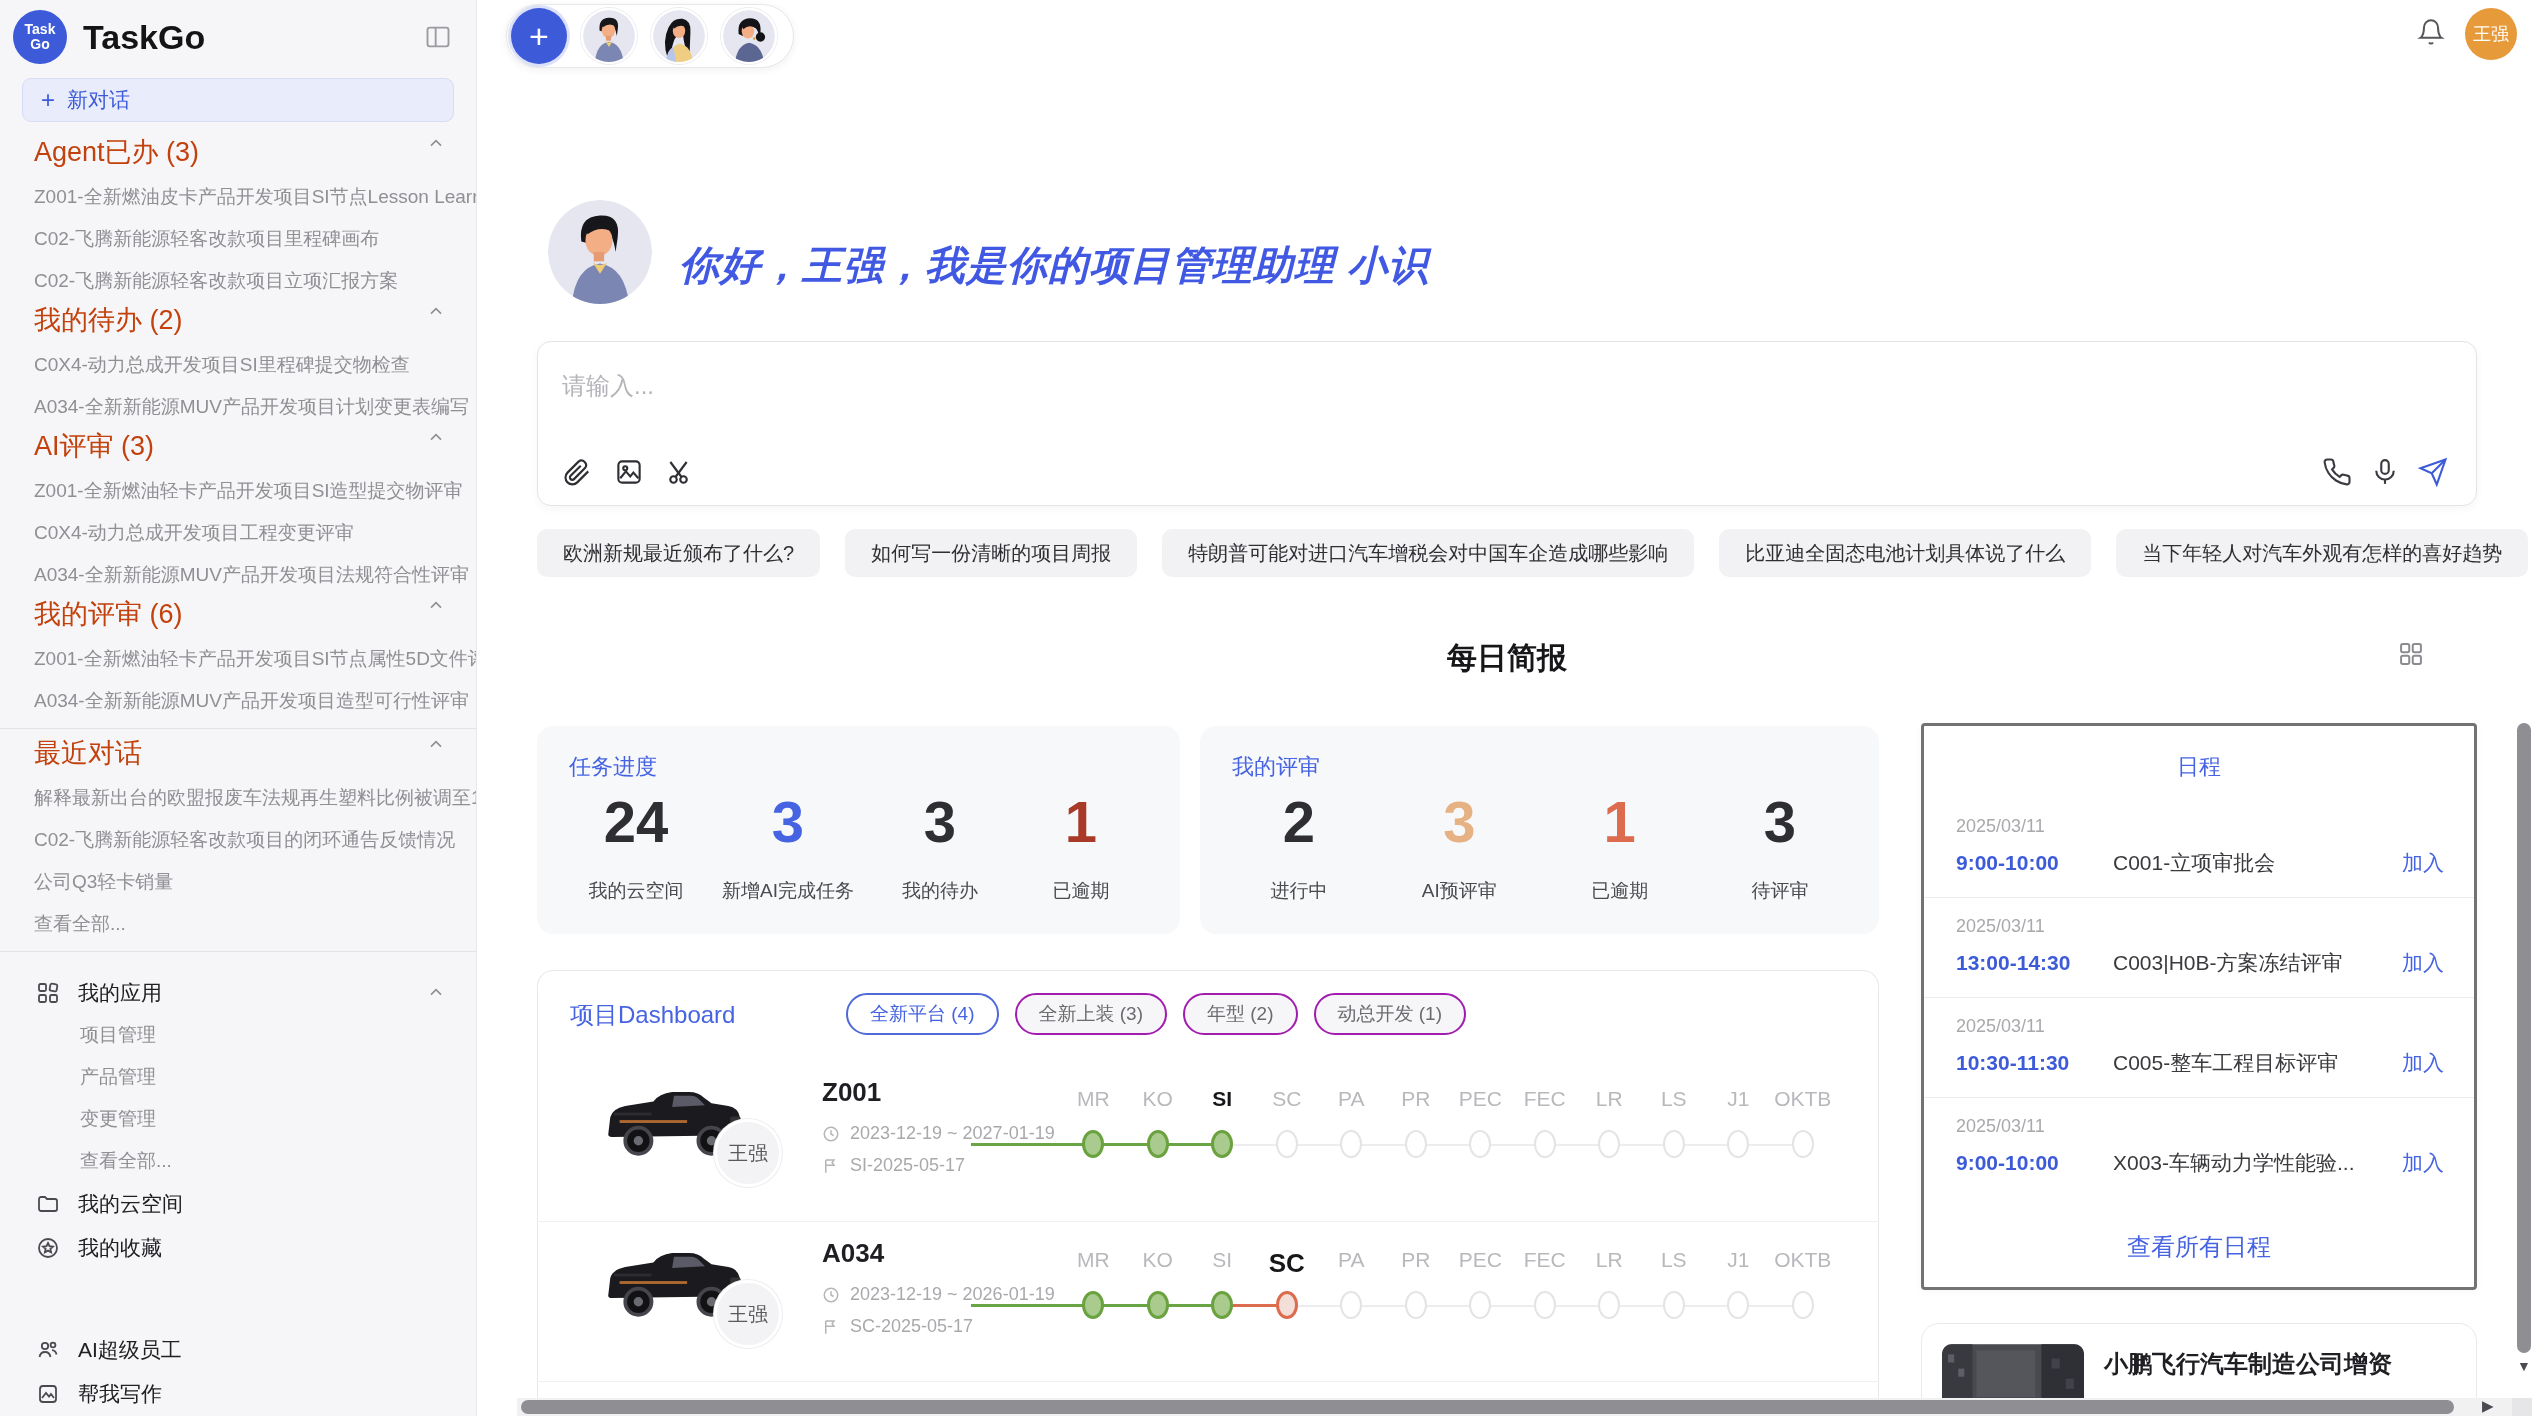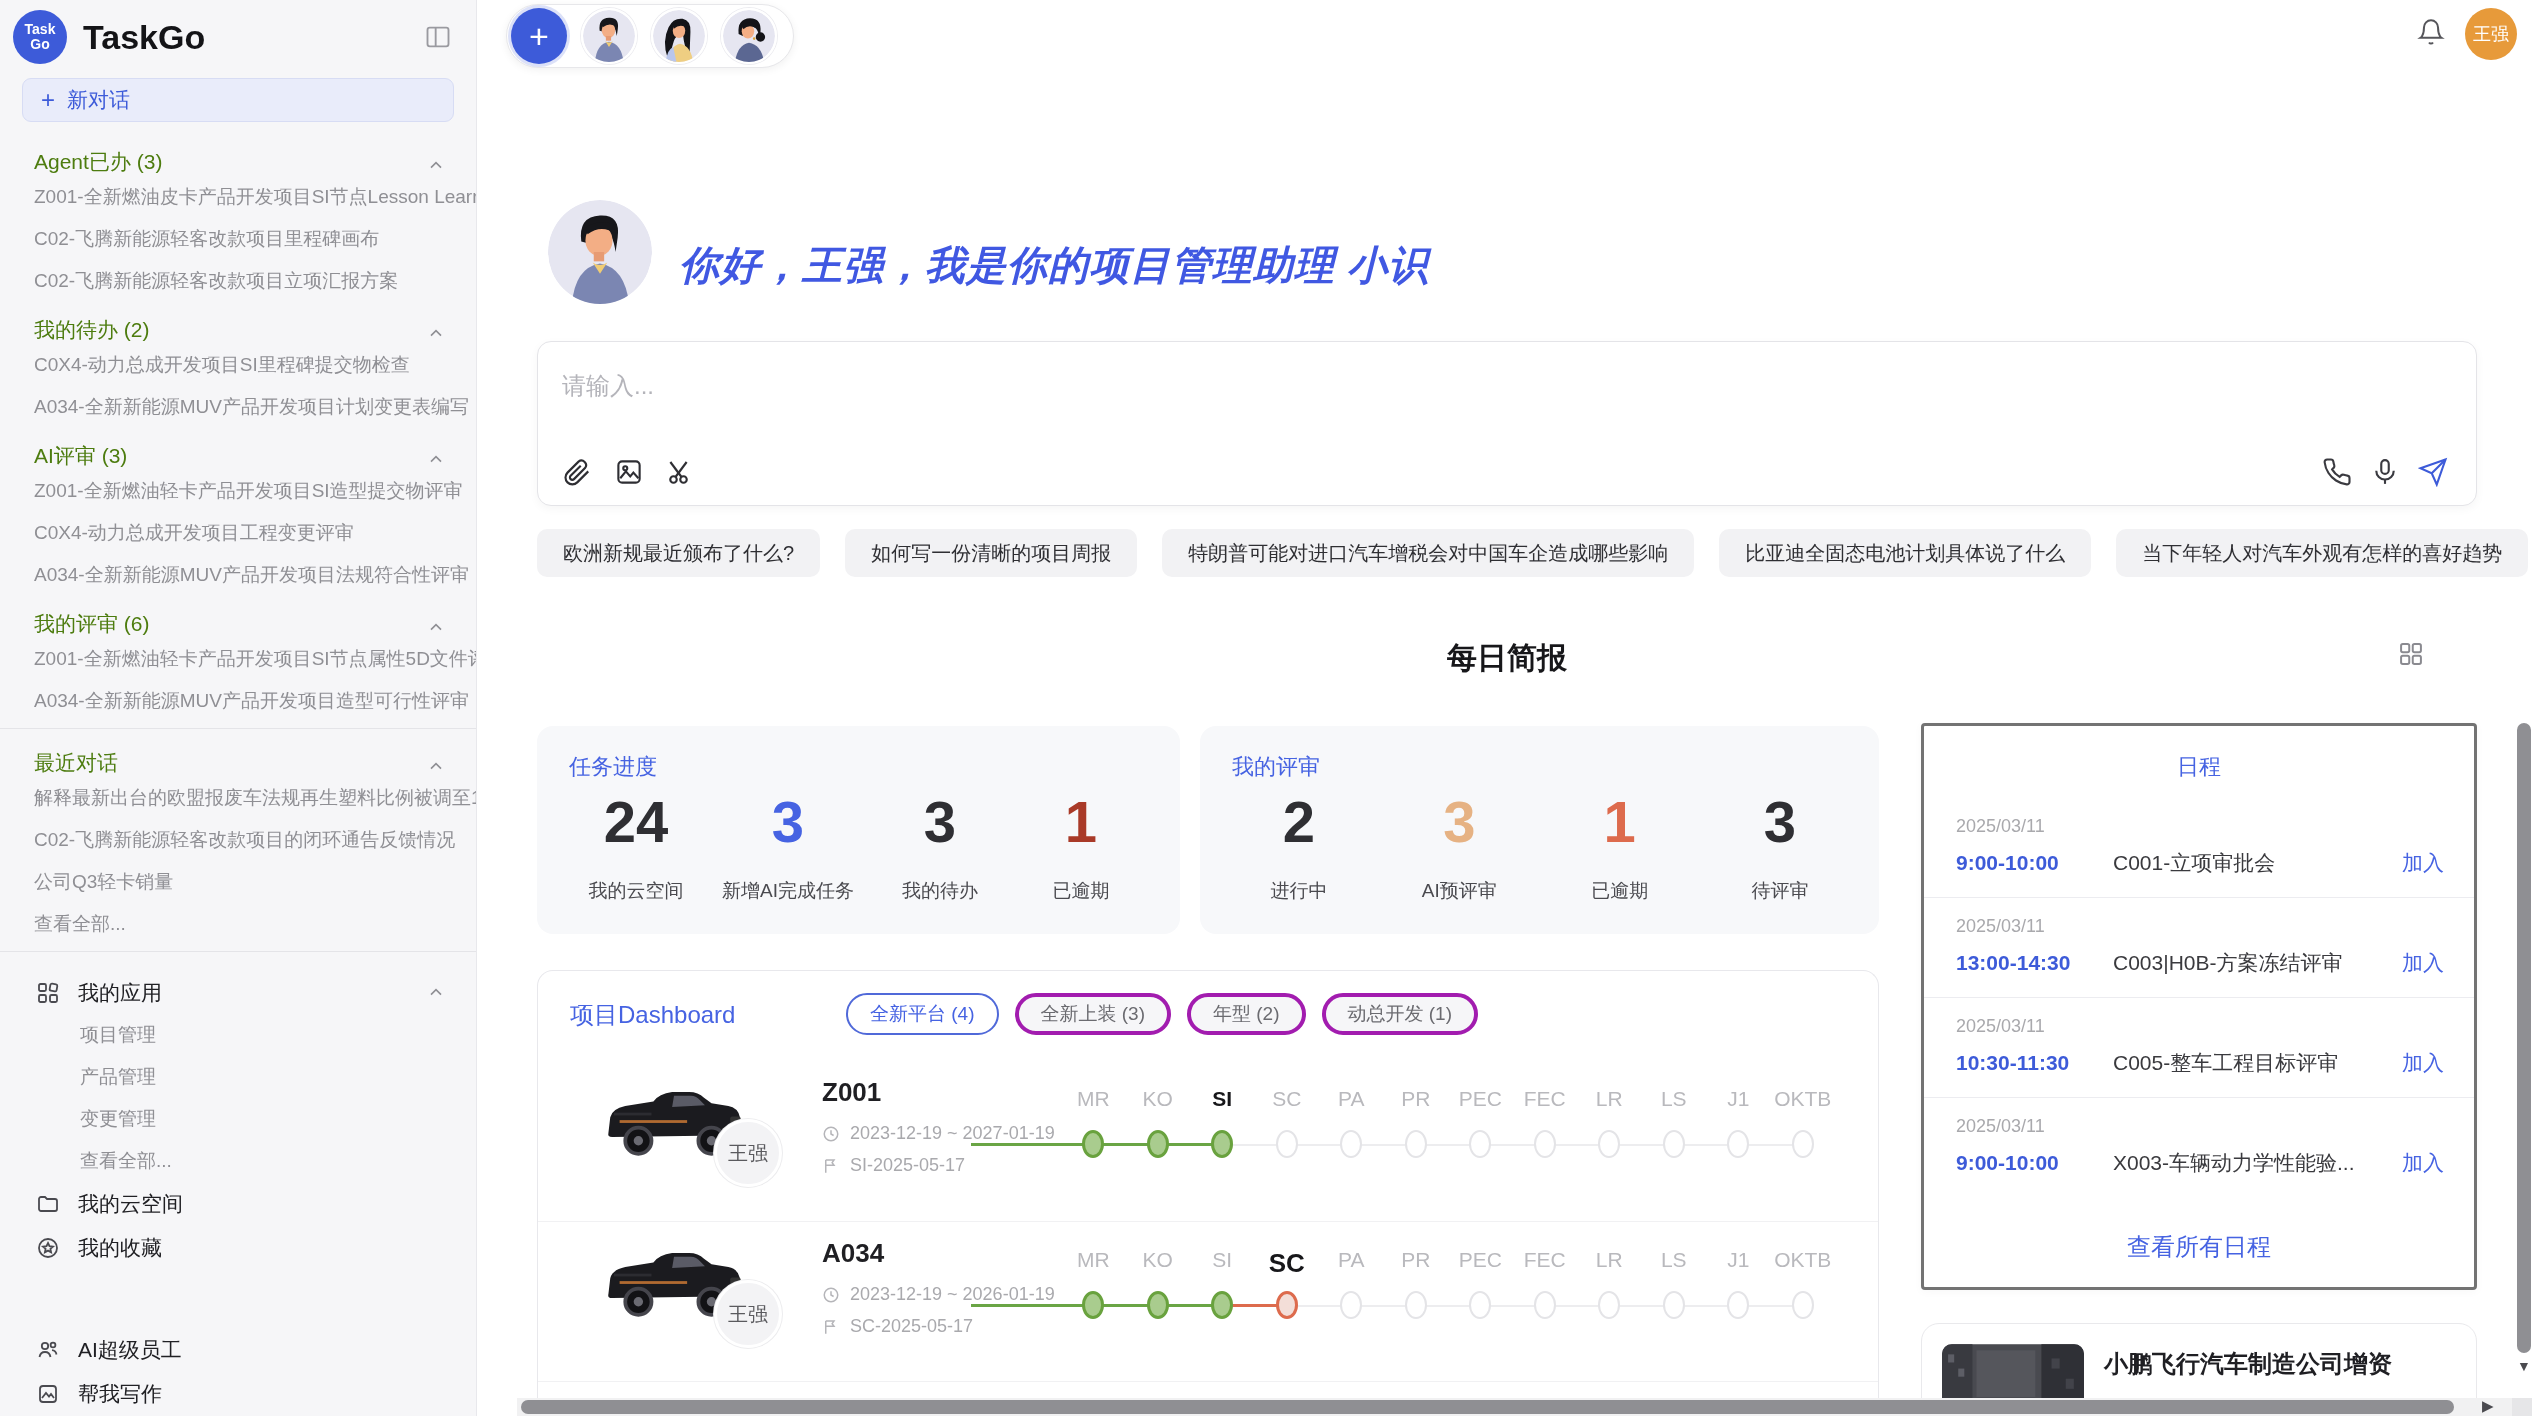--- a/index.html
+++ b/index.html
@@ -19,8 +19,8 @@
     border:1px solid #d7dcf4; color:#3d5bd9; font-size:21px; font-weight:500;
     display:flex; align-items:center; gap:12px; padding:0 18px; cursor:pointer; }
   .new-chat .plus { font-size:24px; line-height:24px; }
-  .sec-head { height:42px; display:flex; align-items:flex-end; padding:0 30px 0 34px;
-    font-size:21px; font-weight:500; color:#4d7c0f; }
+  .sec-head { height:42px; display:flex; align-items:flex-start; padding:0 30px 0 34px;
+    font-size:27px; font-weight:500; color:#c2410c; }
   .sec-head .chev { margin-left:auto; color:#8f8f94; display:flex; }
   .s-item { height:42px; line-height:42px; padding:0 14px 0 34px; font-size:19px;
     color:#8f8f94; white-space:nowrap; overflow:hidden; cursor:pointer; }

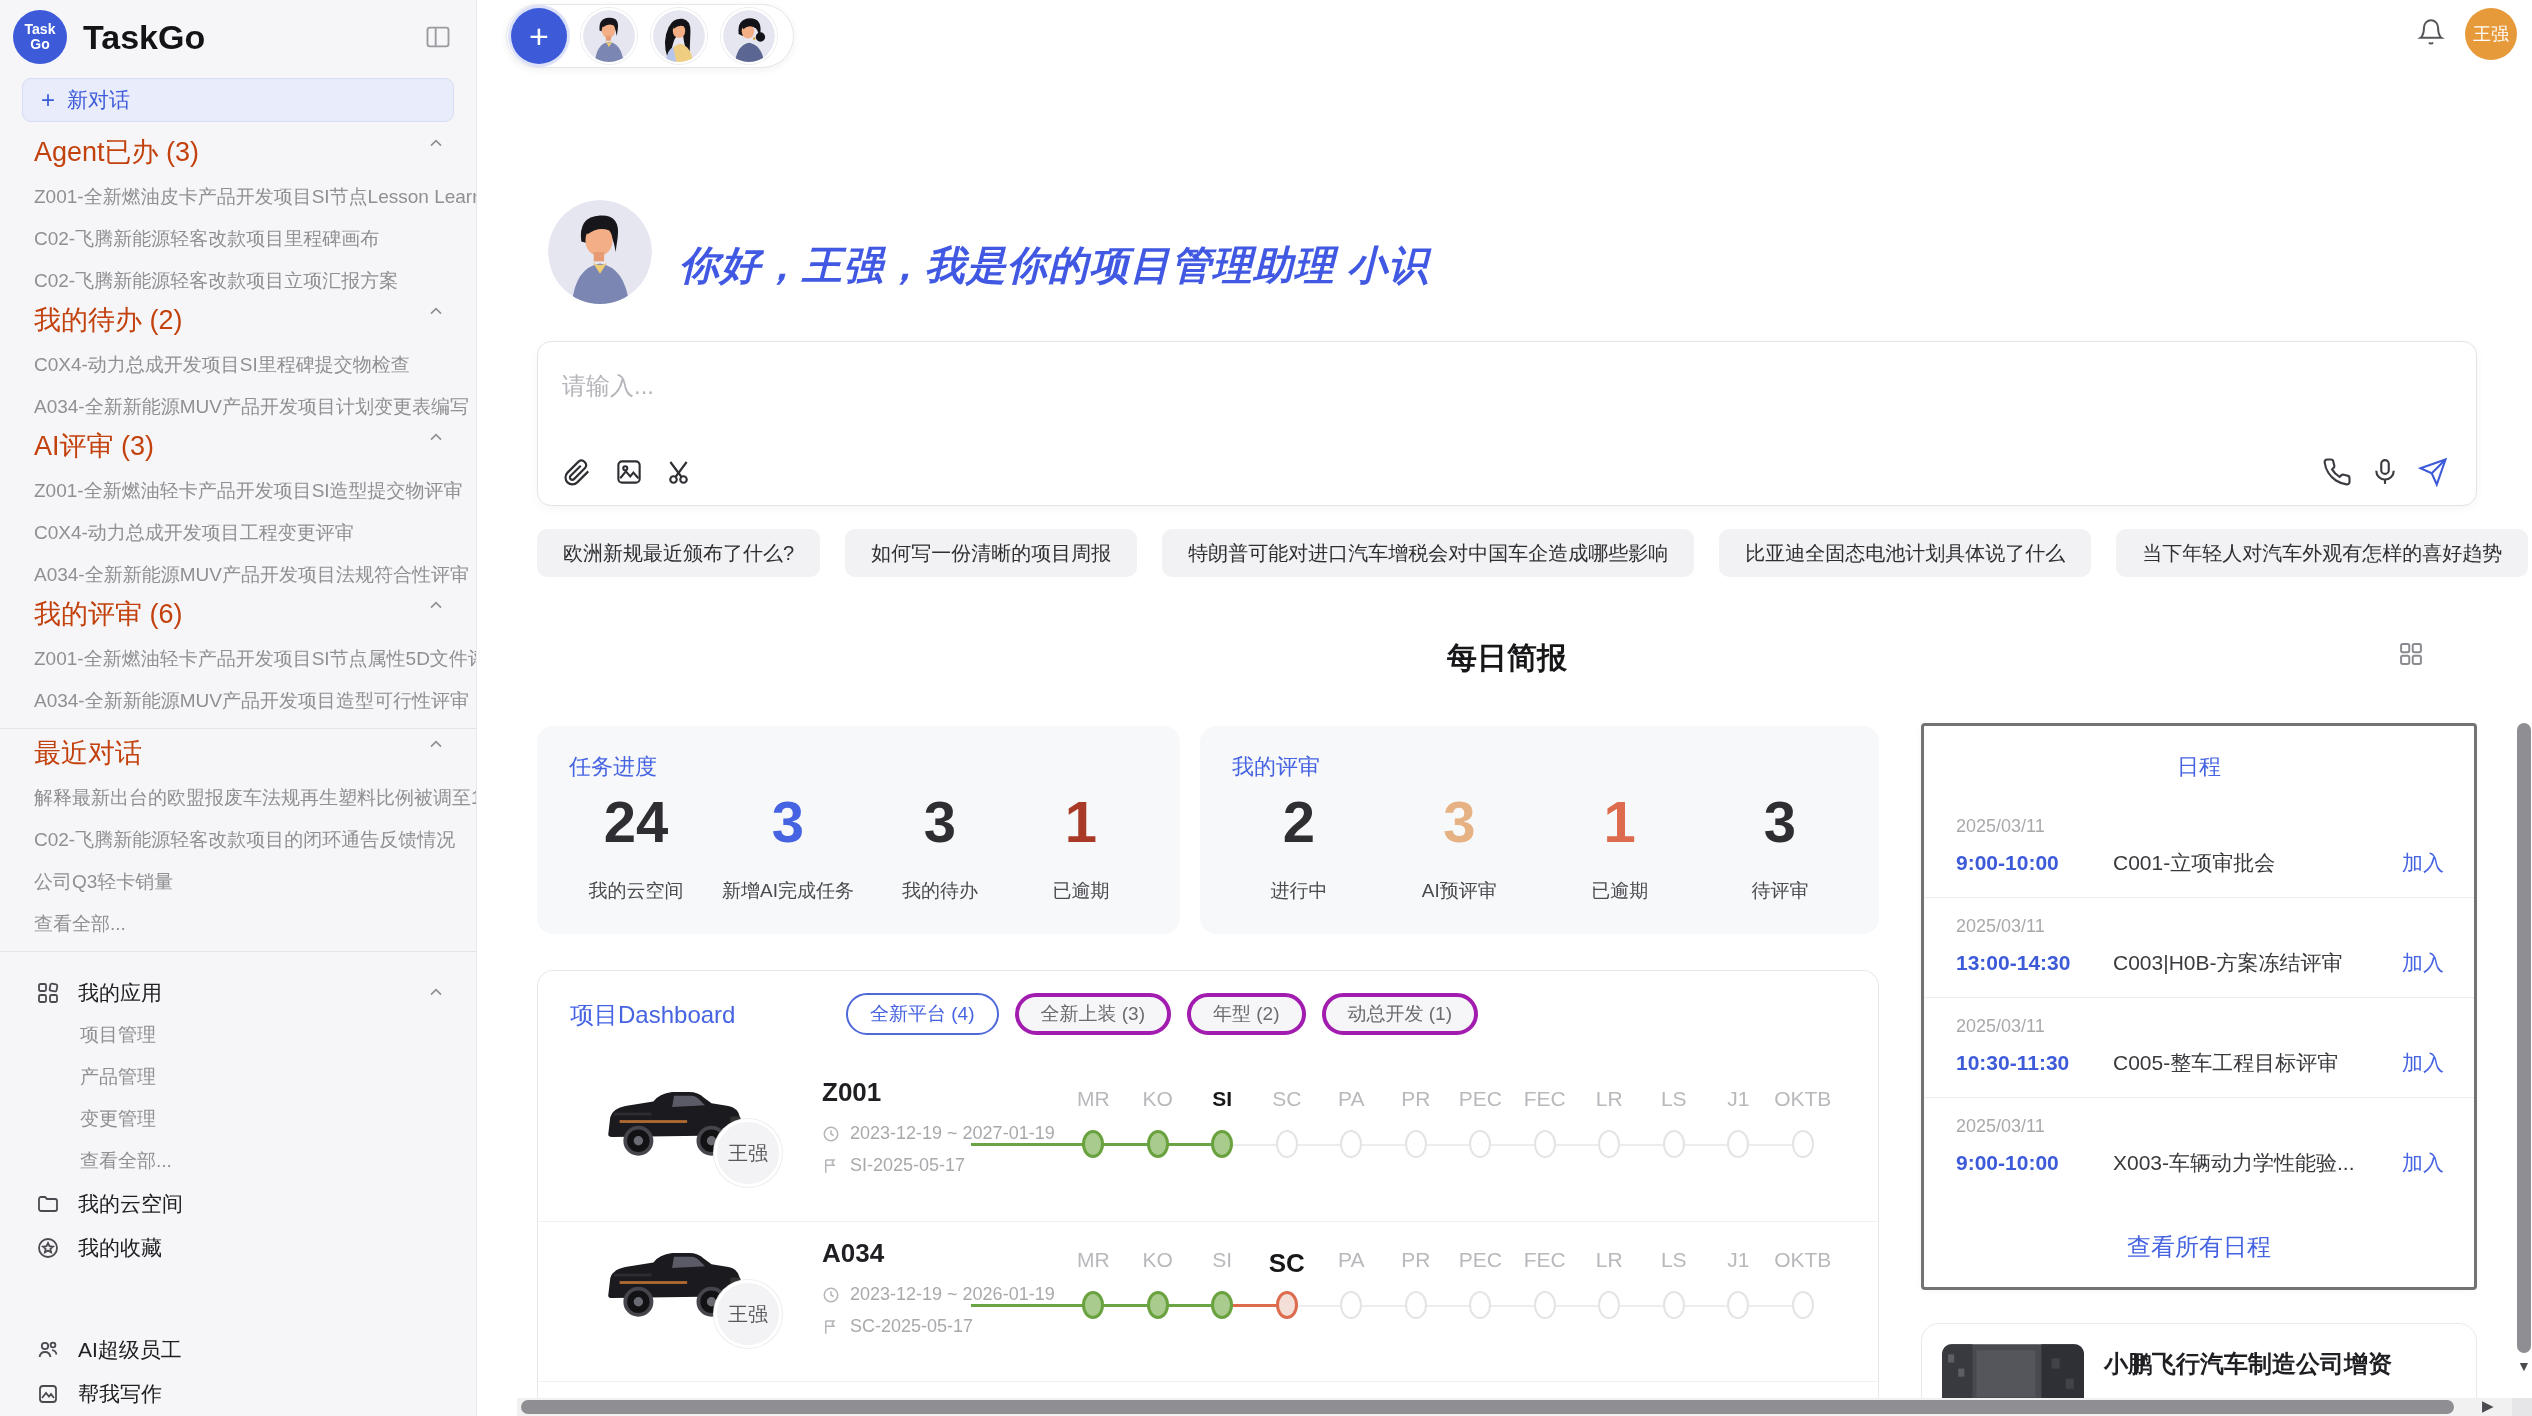--- a/index.html
+++ b/index.html
@@ -93,7 +93,7 @@
   .dash-title { position:absolute; left:32px; top:28px; font-size:24px; color:#4663e2; }
   .dash-filters { position:absolute; left:308px; top:22px; display:flex; gap:16px; }
   .fchip { height:42px; border-radius:21px; display:flex; align-items:center; padding:0 22px;
-    font-size:19px; background:#f6f6f8; color:#6b6b70; border:4px solid #a21caf; cursor:pointer; }
+    font-size:19px; background:#f6f6f8; color:#6b6b70; border:2px solid #a21caf; cursor:pointer; }
   .fchip.active { background:#fff; color:#4663e2; border:2px solid #5069d9; }
 
   .p-row { position:absolute; left:0; width:1340px; height:160px; }

